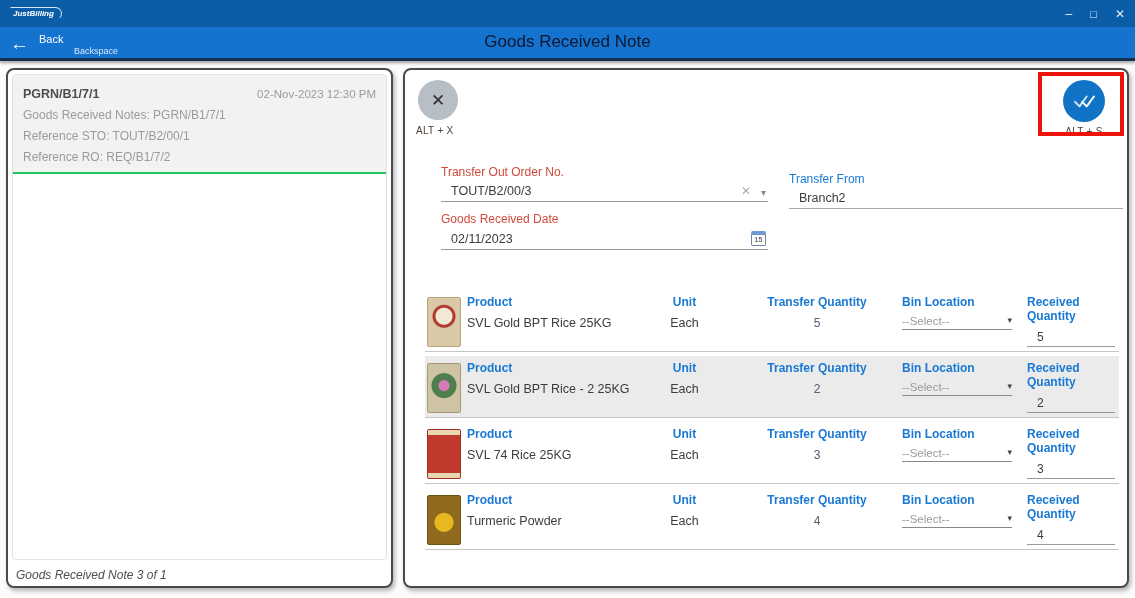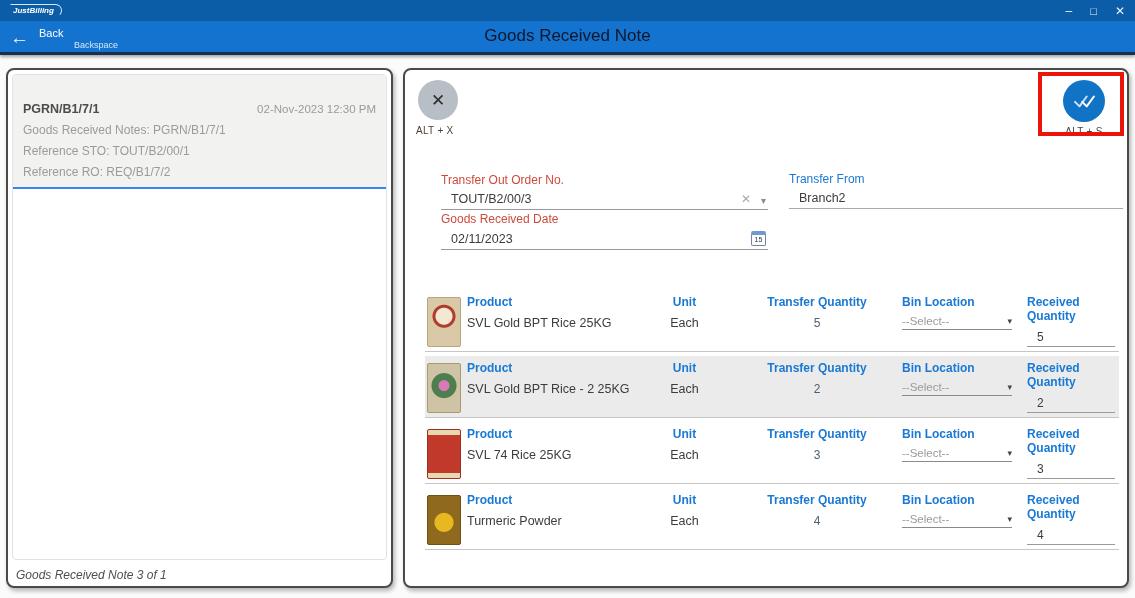--- a/index.html
+++ b/index.html
@@ -7,7 +7,7 @@
               font-family:"Liberation Sans", sans-serif; }
 
   
-  .titlebar { height:21px; background:#0c5da8; display:flex; align-items:center;
+  .titlebar { height:27px; background:#0c5da8; display:flex; align-items:center;
               justify-content:space-between; padding:0 10px; }
   .logo { color:#fff; font-size:8px; font-weight:bold; font-style:italic;
           border:1px solid rgba(255,255,255,.85); border-left-color:transparent;

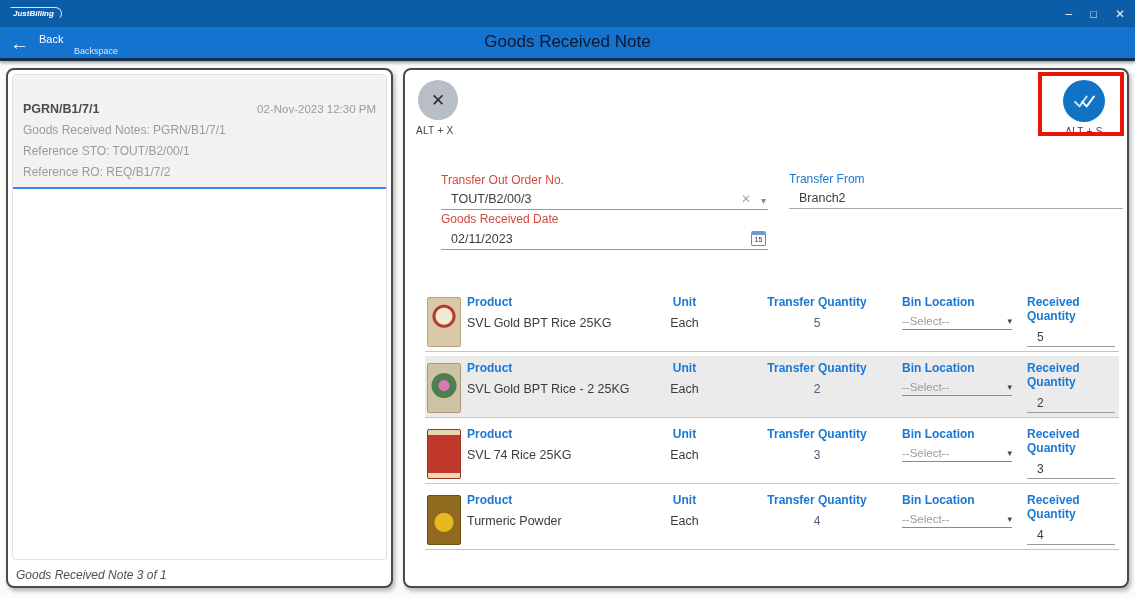--- a/index.html
+++ b/index.html
@@ -36,8 +36,8 @@
   
   .note-list { position:absolute; left:4px; right:4px; top:4px; bottom:26px;
                border:1px solid #e2e2e2; border-radius:4px; overflow:hidden; }
-  .note-item { background:#f2f2f1; border-bottom:2px solid #3b82f6;
-               padding:27px 10px 8px 10px; cursor:pointer; }
+  .note-item { background:#f2f2f1; border-bottom:2px solid #22c55e;
+               padding:12px 10px 8px 10px; cursor:pointer; }
   .note-top { display:flex; justify-content:space-between; align-items:baseline; }
   .note-id   { font-size:12.5px; font-weight:bold; color:#4c4c4c; }
   .note-date { font-size:11.5px; color:#9b9b9b; }

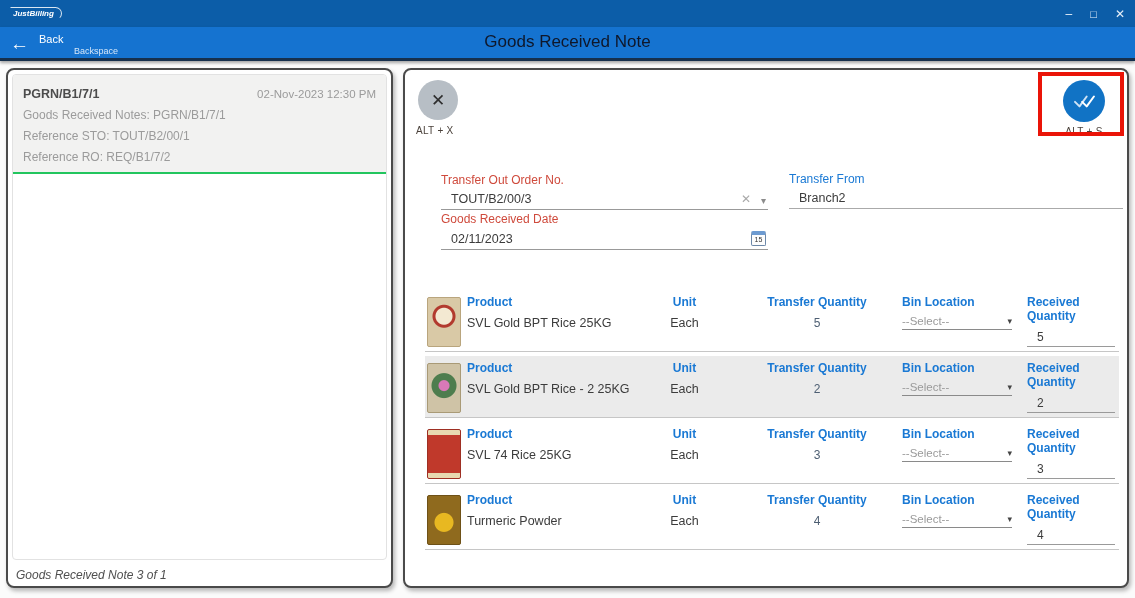--- a/index.html
+++ b/index.html
@@ -64,7 +64,7 @@
   .f-valrow { display:flex; align-items:flex-end; border-bottom:1px solid #999;
               margin-top:3px; padding:2px 2px 3px 10px; }
   .f-value { flex:1; font-size:12.5px; color:#3c3c3c; }
-  .f-tout { left:36px;  top:103px;  width:327px; }
+  .f-tout { left:36px;  top:95px;  width:327px; }
   .f-from { left:384px; top:102px; width:334px; }
   .f-from .f-valrow { border-bottom-color:#aaa; }
   .f-date { left:36px;  top:142px; width:327px; }

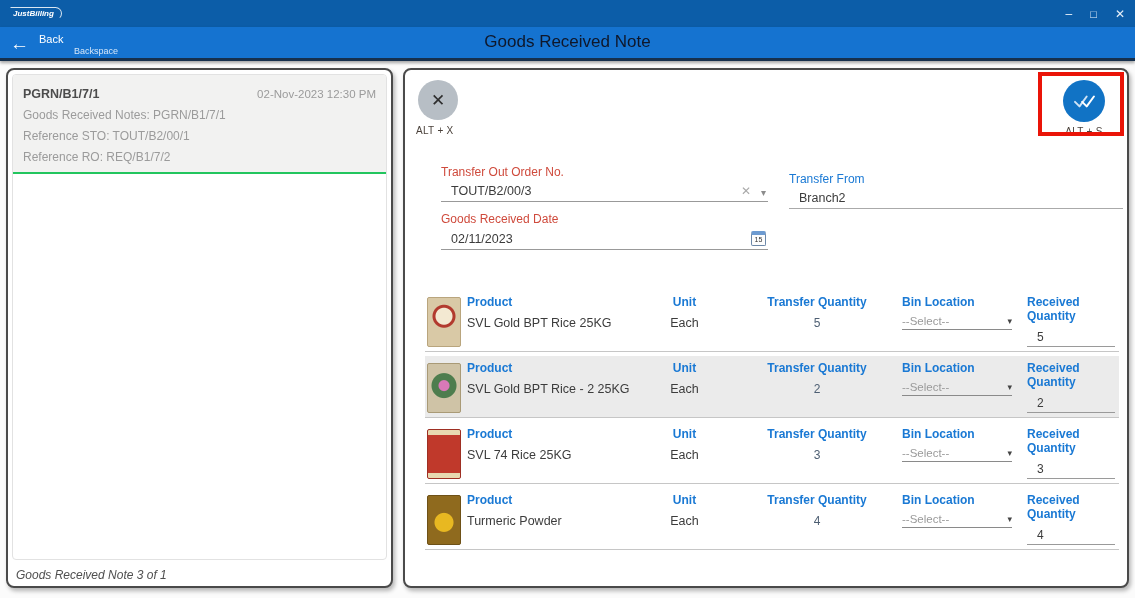--- a/index.html
+++ b/index.html
@@ -90,7 +90,7 @@
   .thumb.t2 { background:linear-gradient(180deg,#e8d8b0 0 10%, #c0392b 10% 90%, #e8d8b0 90%),
               radial-gradient(circle at 50% 55%, #f5f5f5 0 6px, #c0392b 7px); border:1px solid #9e2f23; }
   .thumb.t3 { background:radial-gradient(circle at 50% 55%, #e8b821 0 9px, #8f6a1e 10px), #8f6a1e; border:1px solid #6e5117; }
-  .binsel { display:flex; align-items:center; border-bottom:1px solid #8a8a8a;
+  .binsel { display:flex; align-items:flex-start; border-bottom:1px solid #8a8a8a;
             width:110px; margin-top:6px; padding-bottom:2px; cursor:pointer; }
   .binval { flex:1; font-size:11.5px; color:#9a9a9a; }
   .bincaret { font-size:9px; color:#444; }

